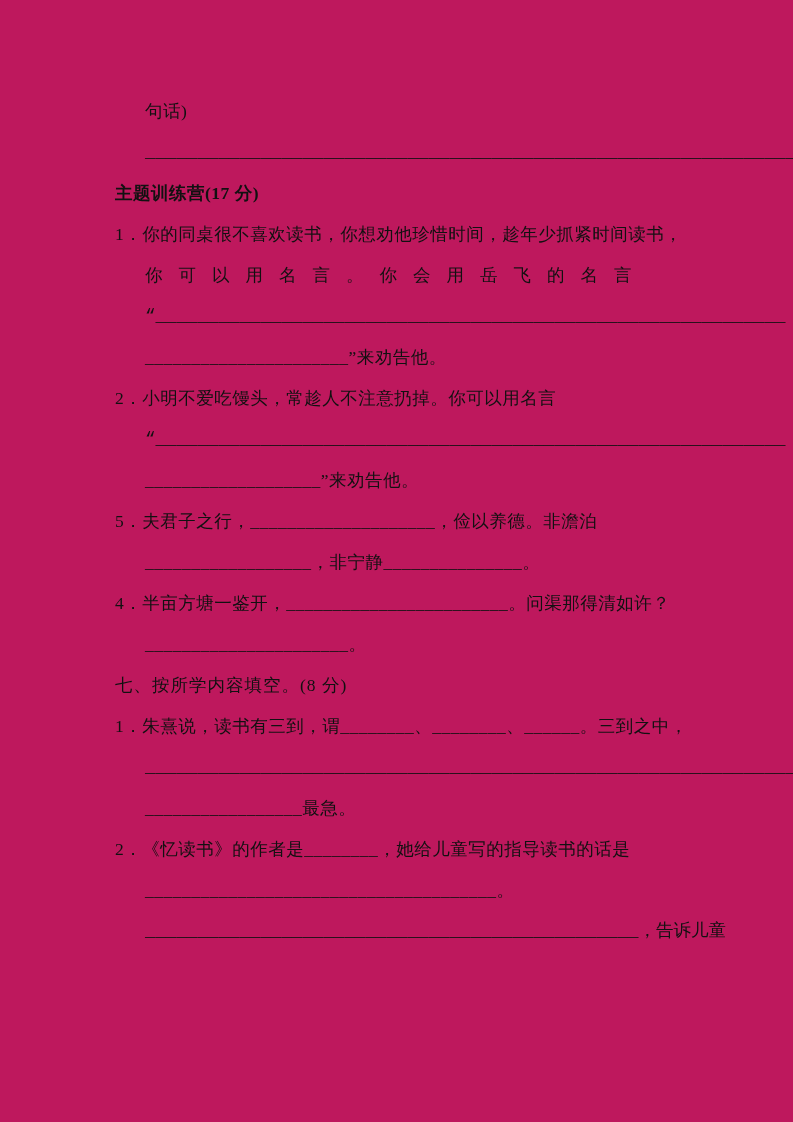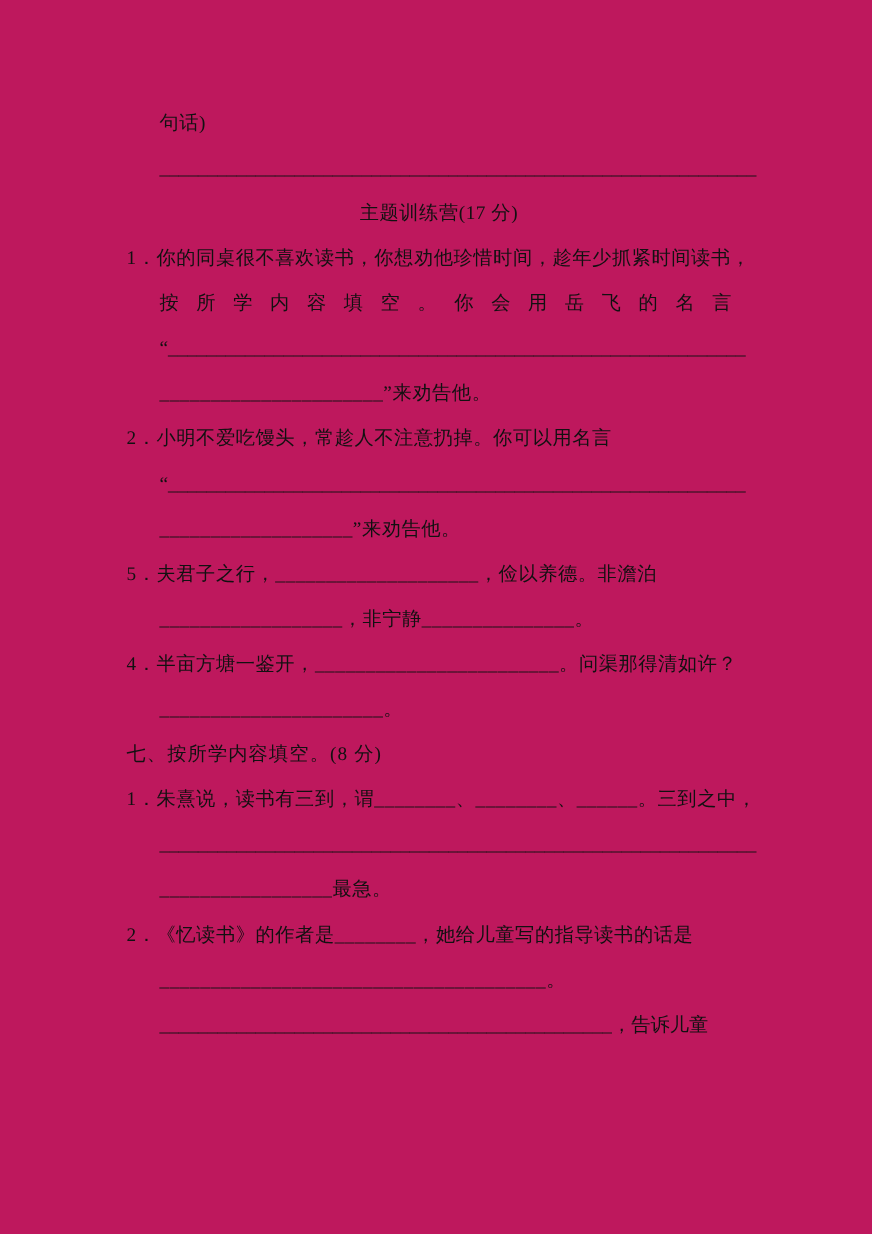--- a/index.html
+++ b/index.html
@@ -31,7 +31,7 @@
   .section { letter-spacing: 1px; }
   .qstart { margin-top: 6px; }           
   .spread { letter-spacing: 16px; }      
-  .rule { letter-spacing: 0; }           
+  .rule { letter-spacing: 0; font-family: Liberation Mono, monospace; }           
 </style>
 </head>
 <body>

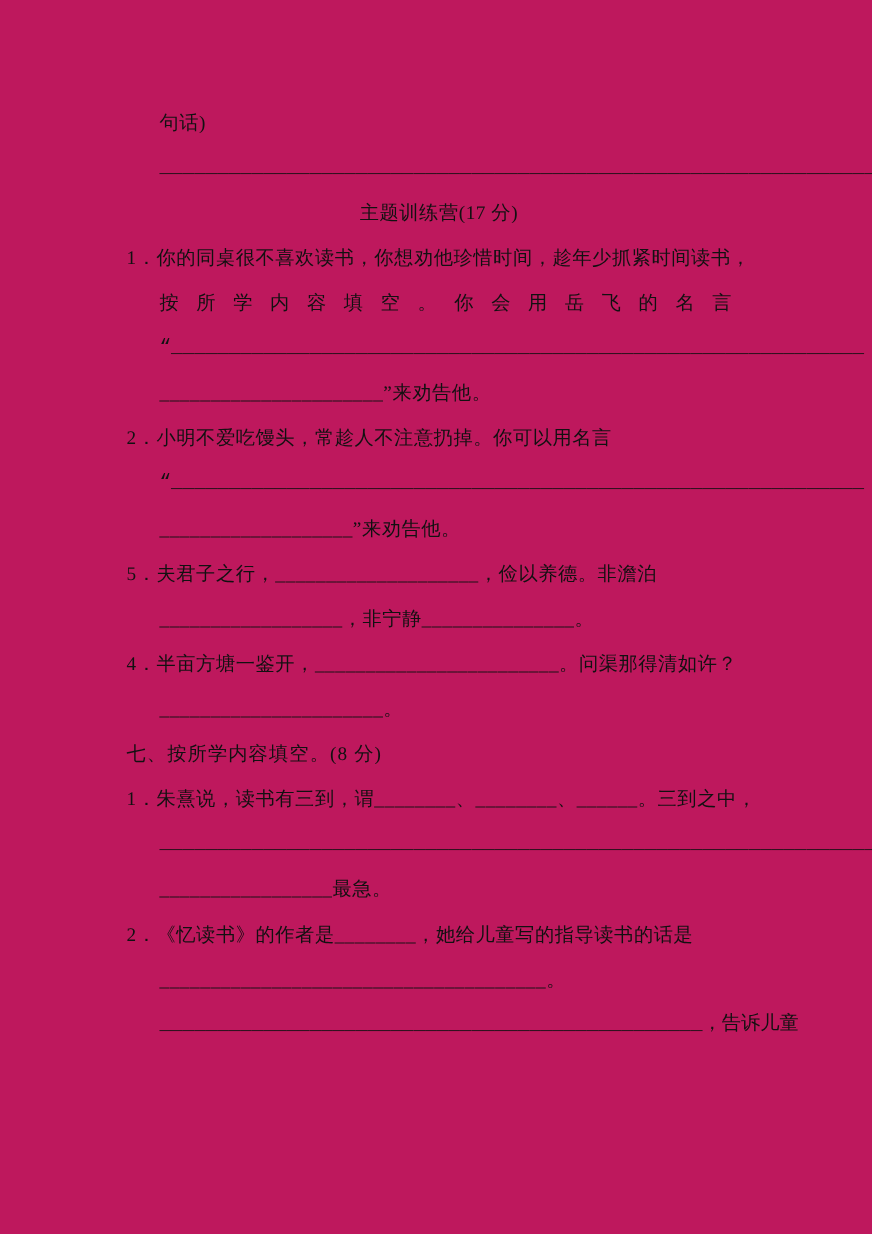--- a/index.html
+++ b/index.html
@@ -27,7 +27,7 @@
     letter-spacing: 0.5px;
   }
   .cont { padding-left: 30px; }          
-  .center { text-align: center; padding-left: 0; }
+  .center { padding-left: 0; font-weight: bold; }
   .section { letter-spacing: 1px; }
   .qstart { margin-top: 6px; }           
   .spread { letter-spacing: 16px; }      

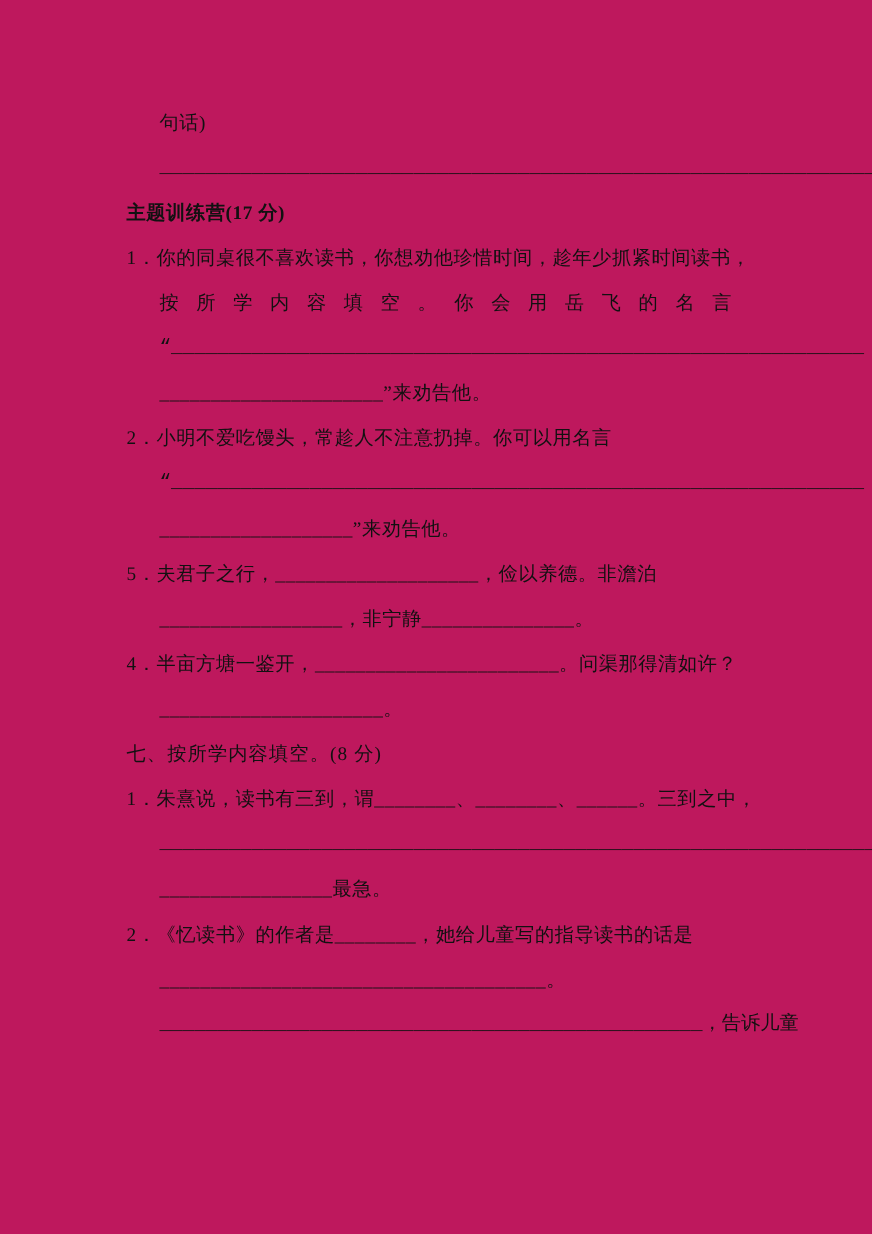--- a/index.html
+++ b/index.html
@@ -45,7 +45,7 @@
 
 
   <div class="line qstart">1．你的同桌很不喜欢读书，你想劝他珍惜时间，趁年少抓紧时间读书，</div>
-  <div class="line cont spread">按所学内容填空。你会用岳飞的名言</div>
+  <div class="line cont spread">你可以用名言。你会用岳飞的名言</div>
   <div class="line cont rule">“____________________________________________________________</div>
   <div class="line cont">______________________”来劝告他。</div>
 

